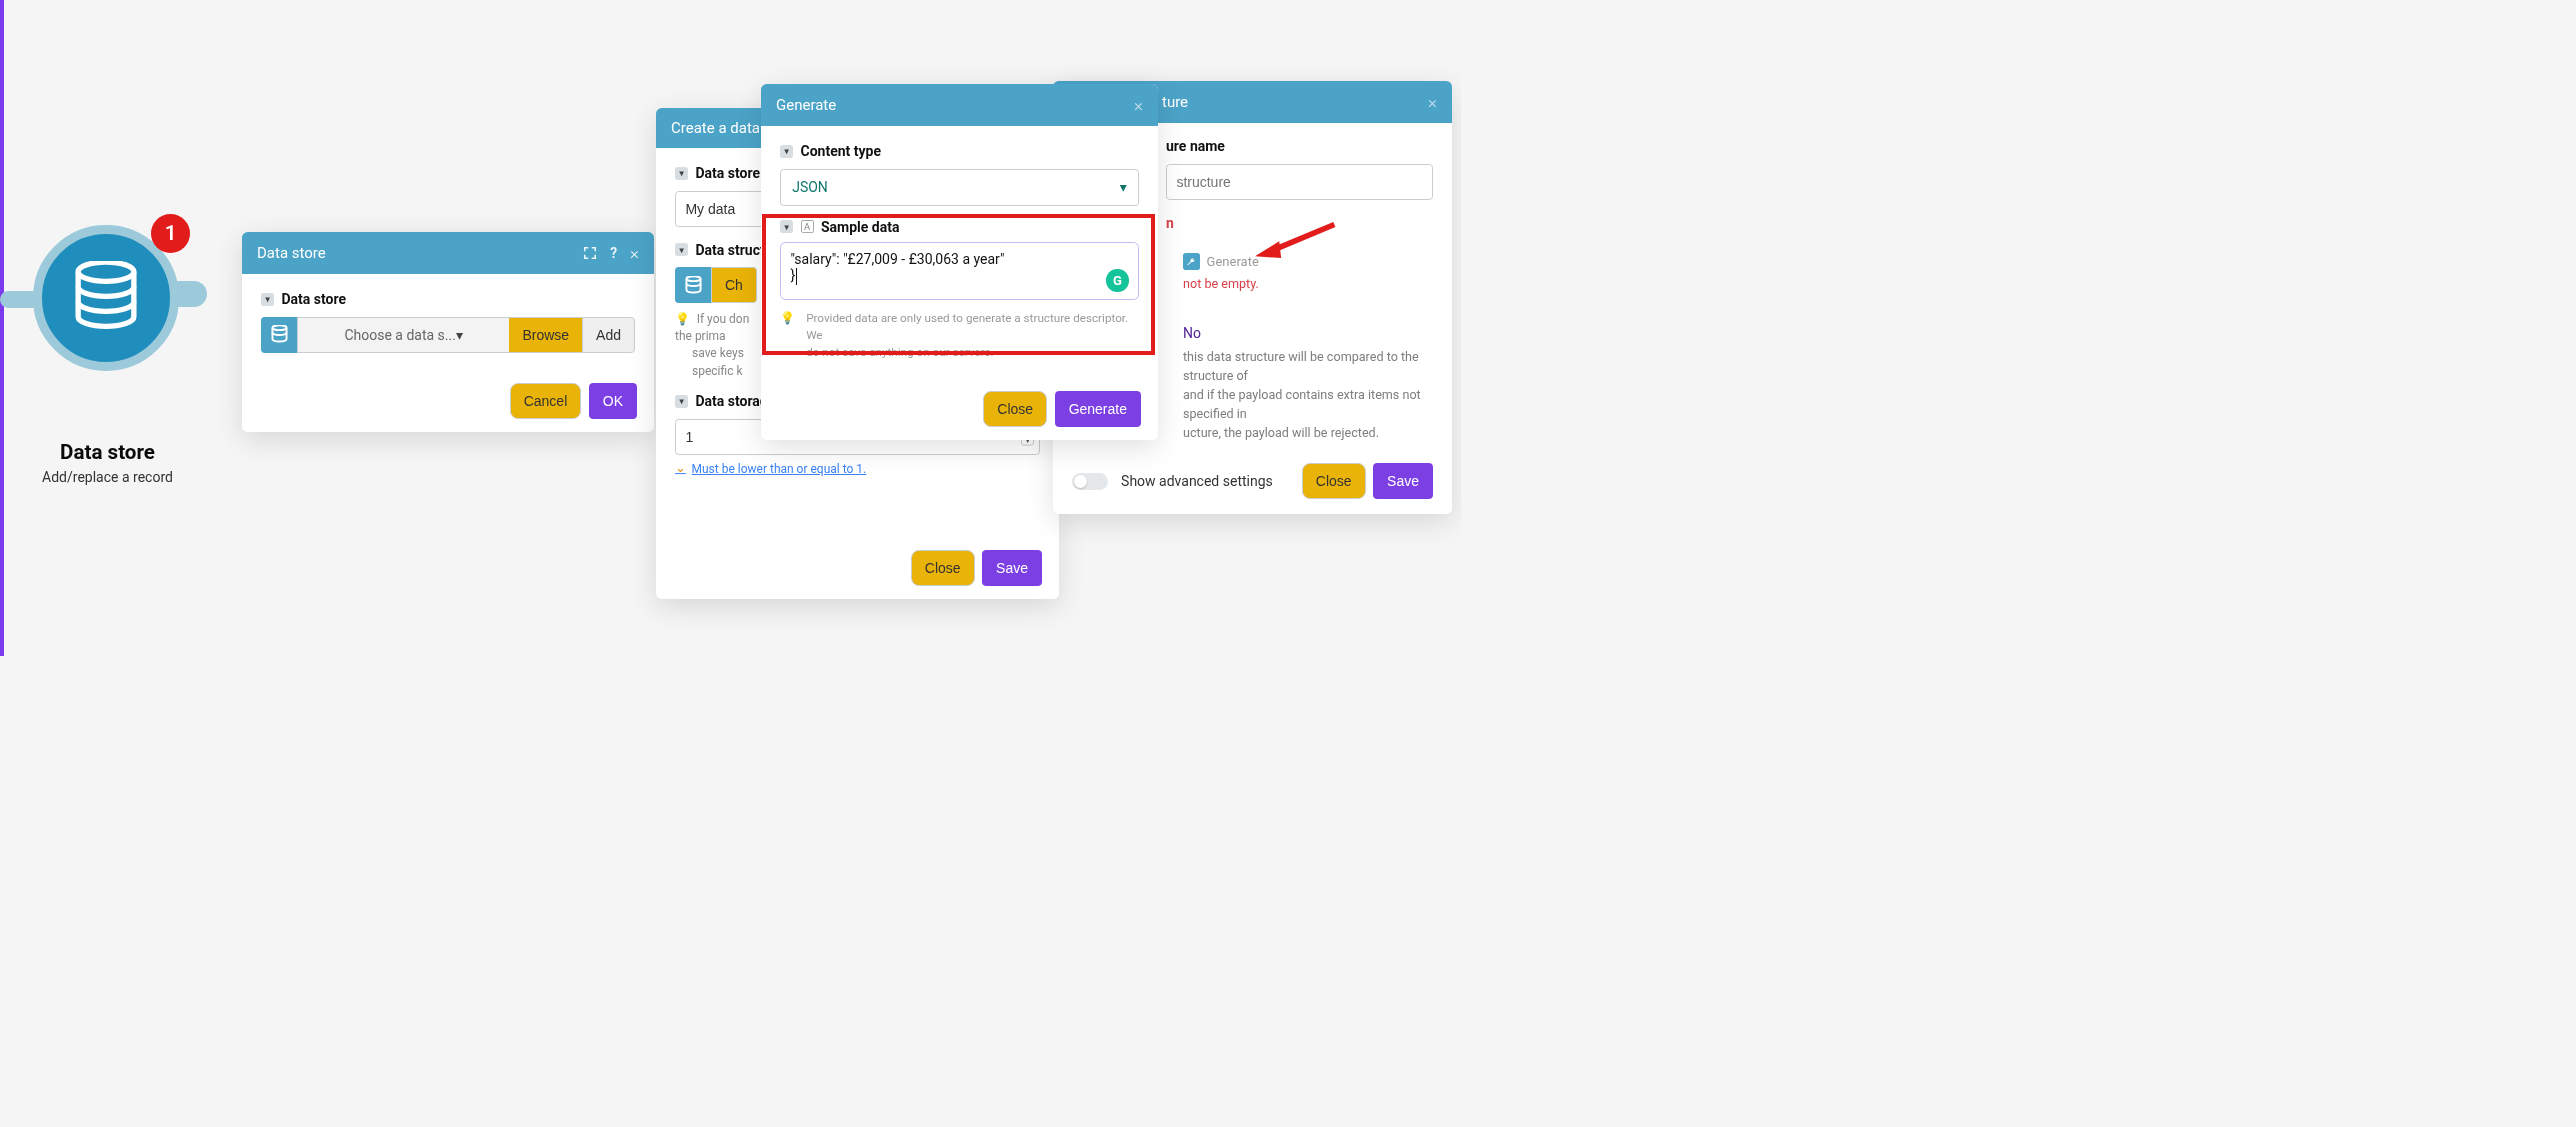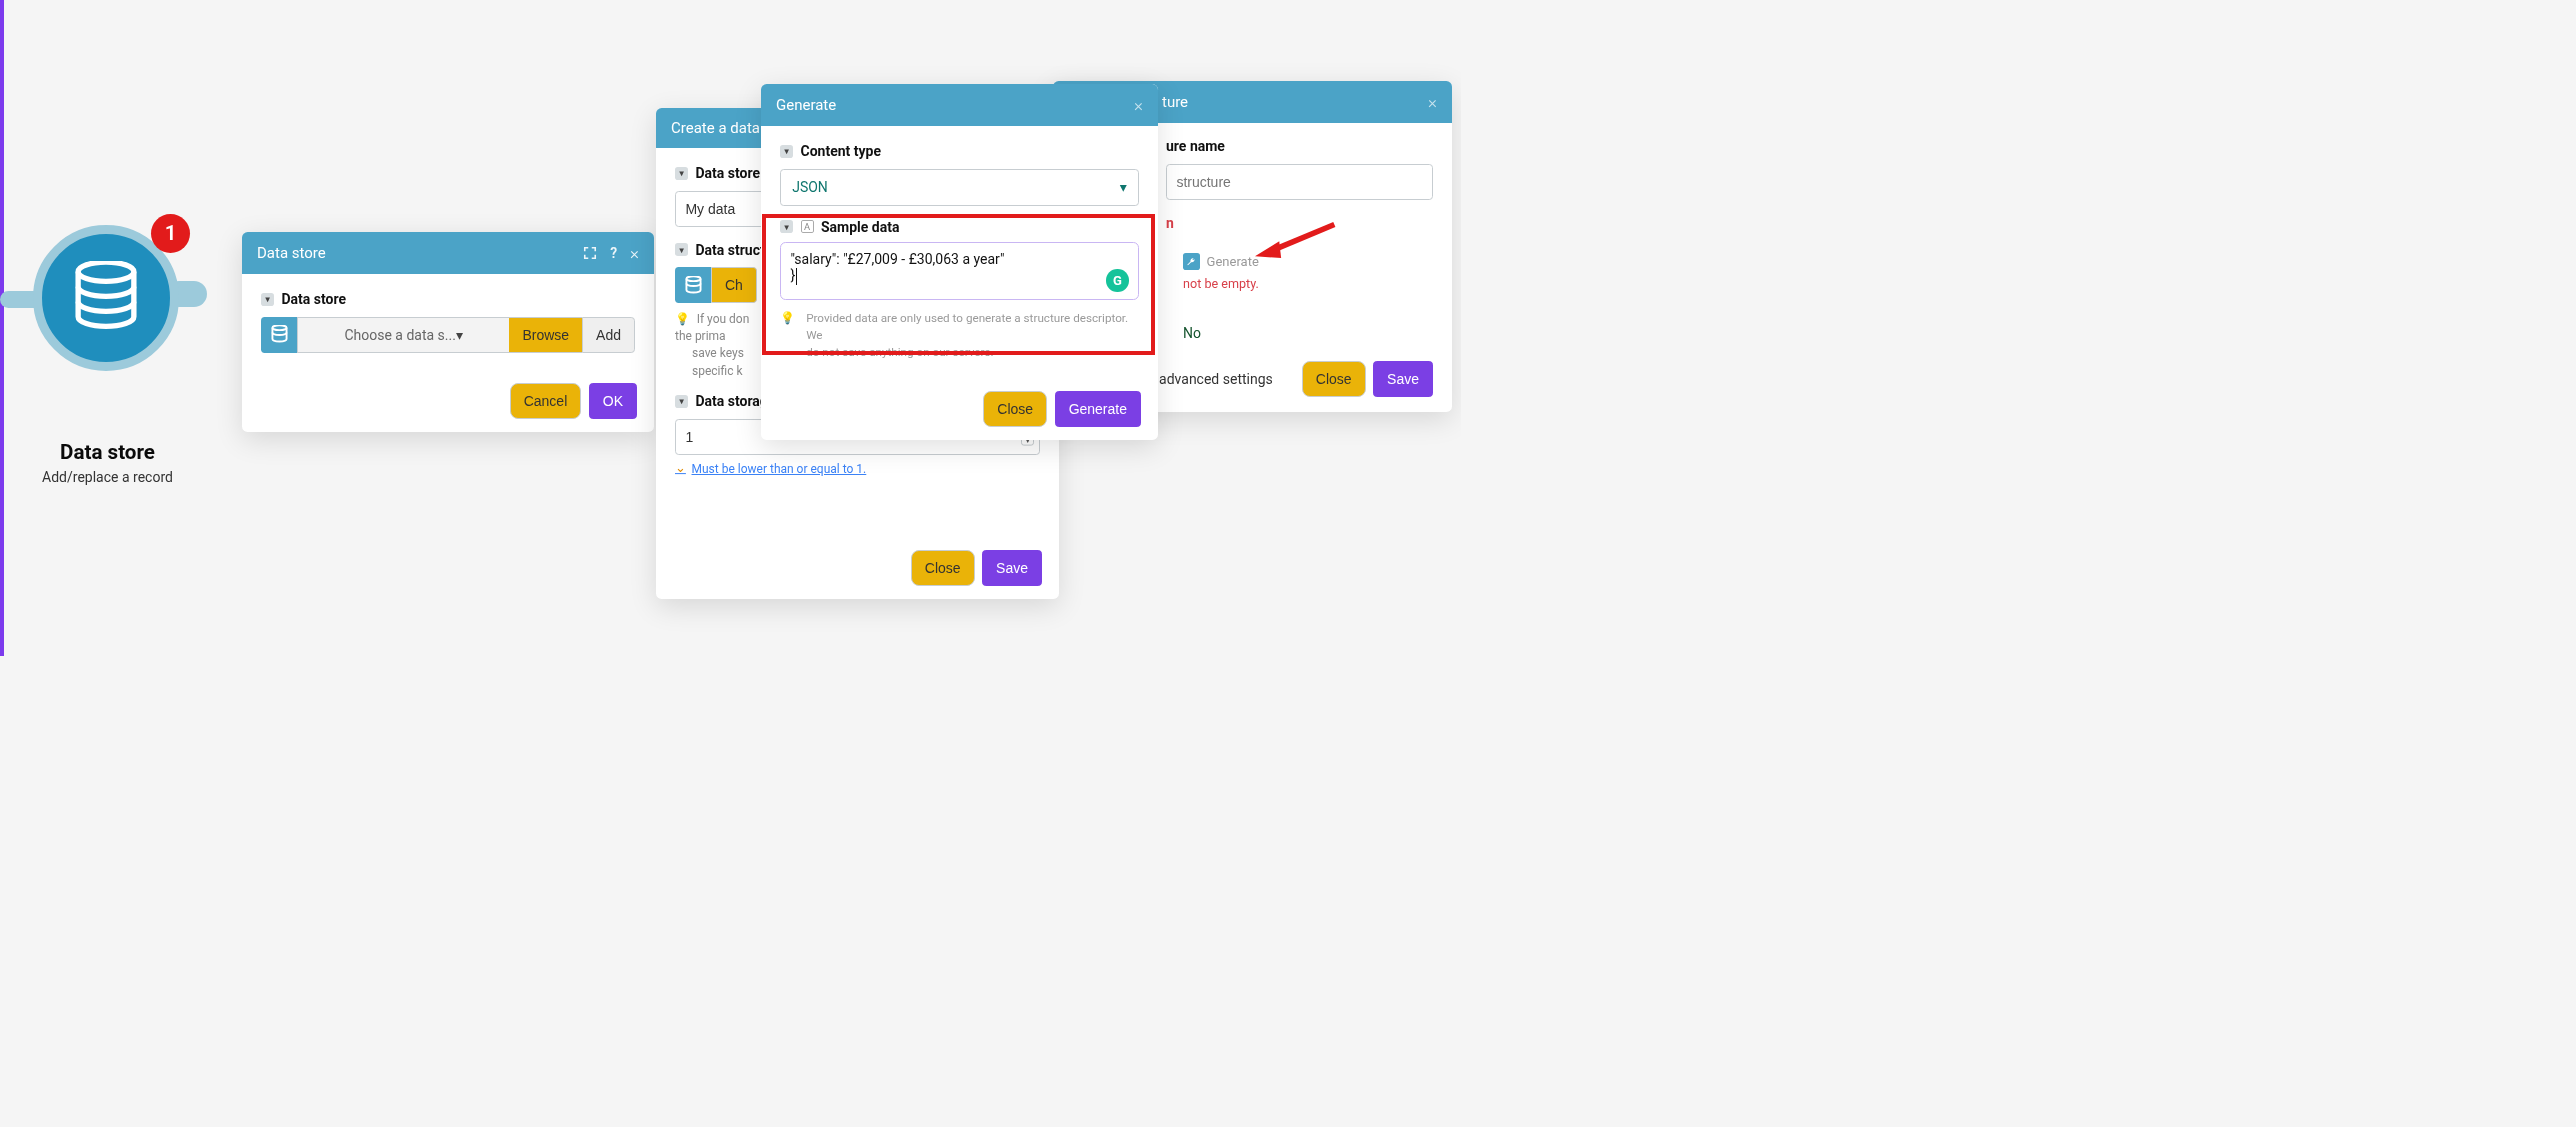--- a/index.html
+++ b/index.html
@@ -205,7 +205,7 @@
     display:inline-flex; align-items:center; justify-content:center;
   }
   .error-text { color: #d8414a; font-size: 12.6px; margin-top: 1.9px; }
-  .strict-row { margin-top: 34px; font-size:14px; color:#14532d; }
+  .strict-row { margin-top: 34px; font-size:14px; color:#4c1d95; }
   .desc { color:#7e7e7e; font-size:12.6px; line-height:1.5; margin-top:7.5px; }
   .switch {
     width: 36px; height: 17px; background:#e4e8eb; border-radius: 9.4px;

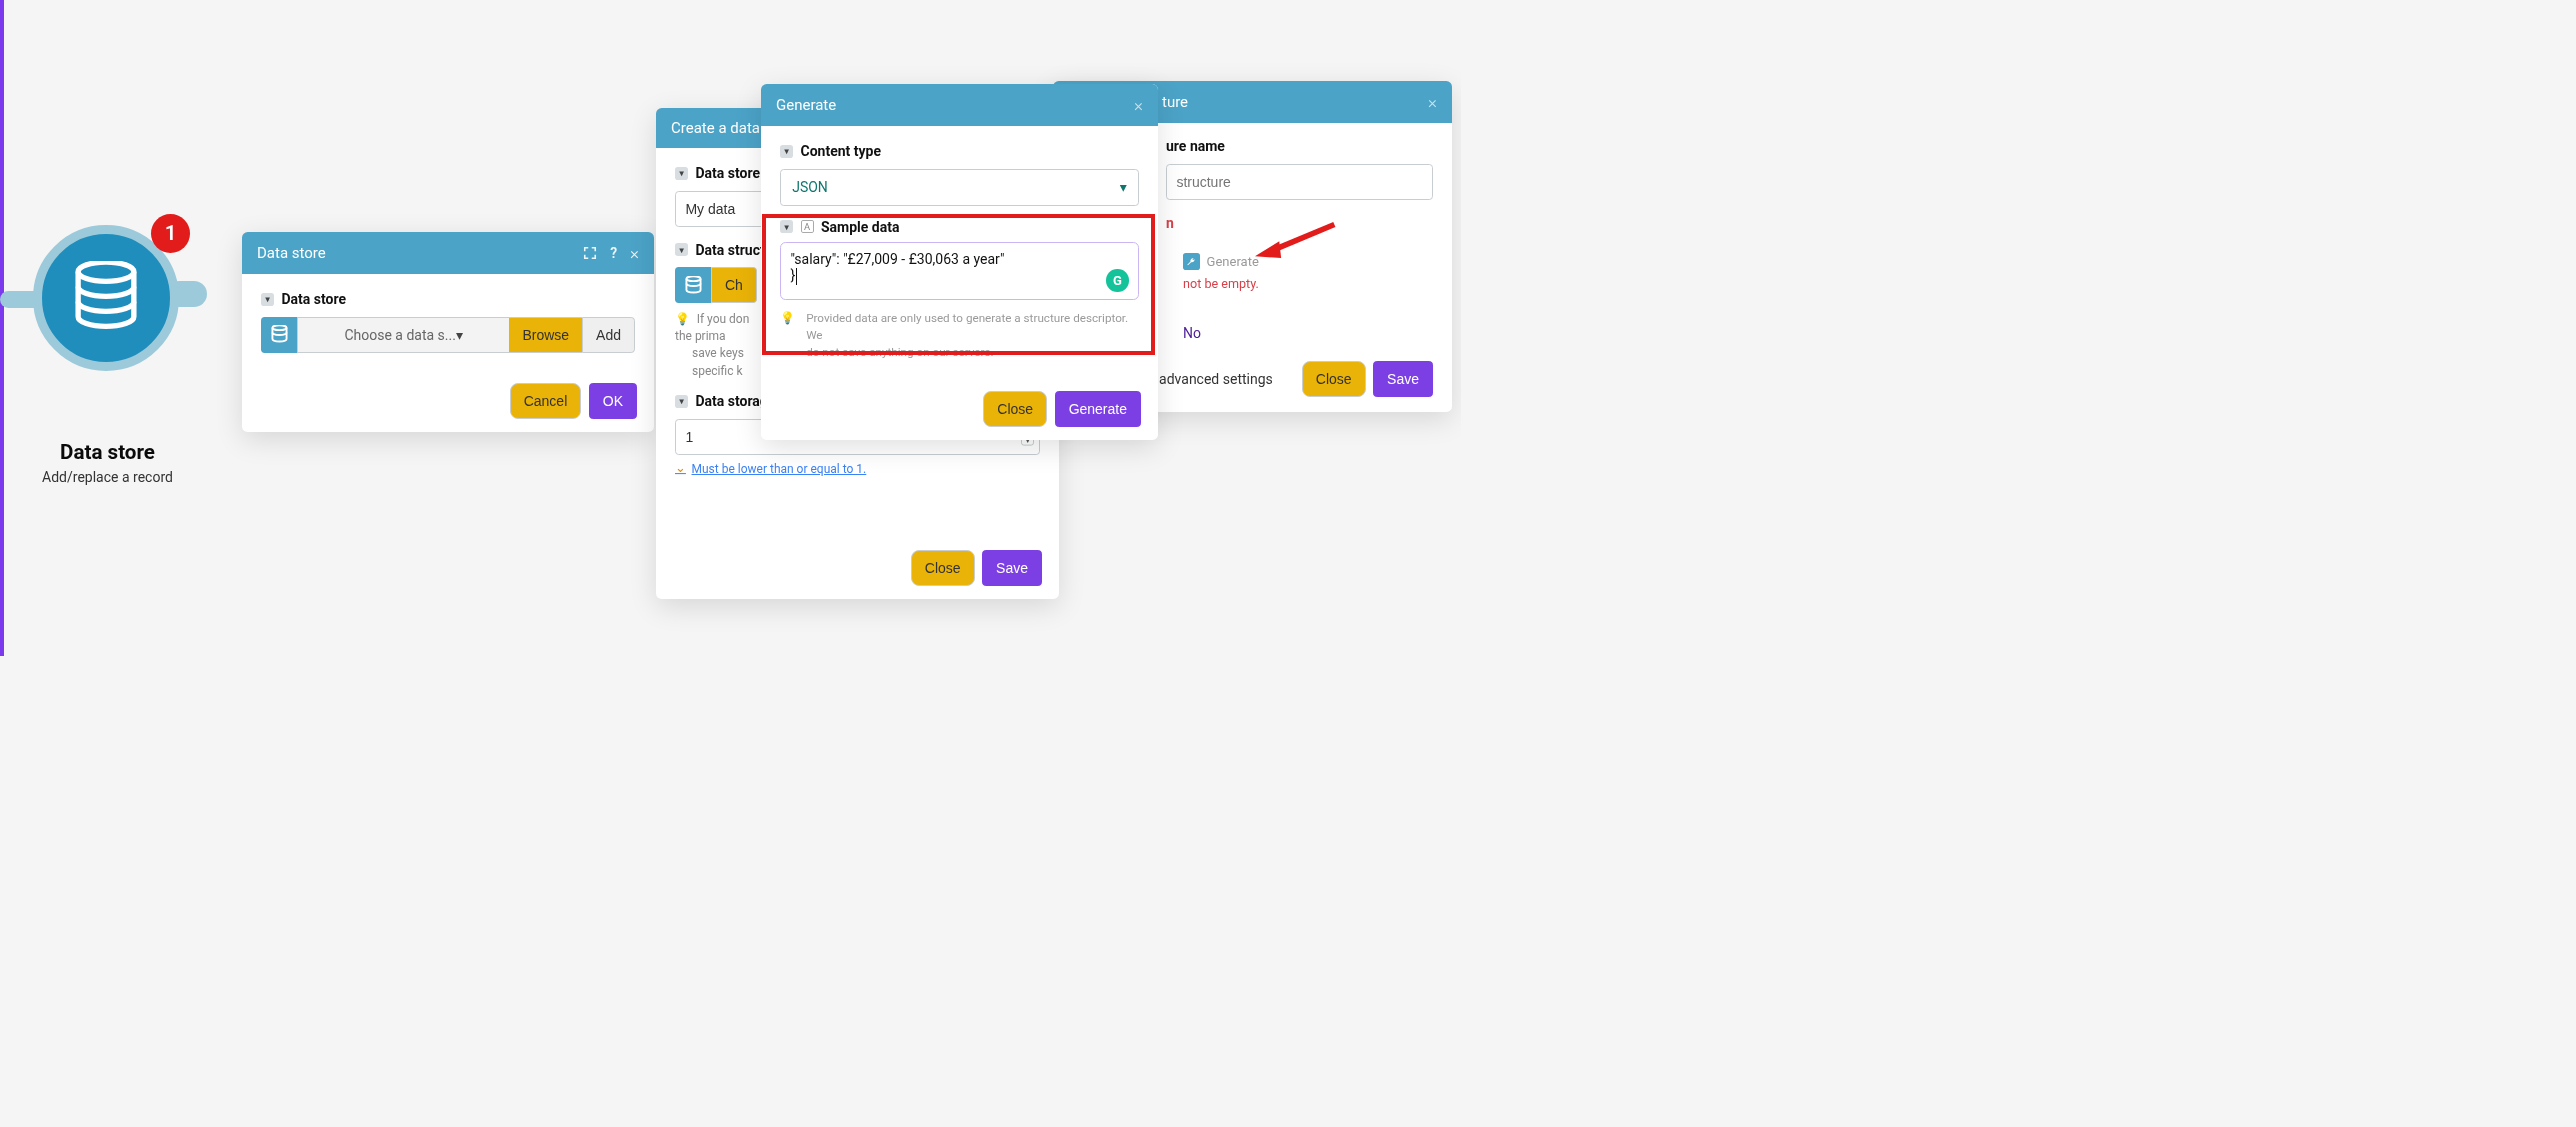--- a/index.html
+++ b/index.html
@@ -367,6 +367,11 @@
     </div>
     <div class="error-text" style="padding-left:111px;">not be empty.</div>
     <div class="strict-row" style="padding-left:111px;">No</div>
+    <div class="desc" style="padding-left:111px;">
+      <span>this data structure will be compared to the structure of</span><br>
+      <span>and if the payload contains extra items not specified in</span><br>
+      <span>ucture, the payload will be rejected.</span>
+    </div>
   </div>
   <div class="adv-row">
     <div class="adv-left">

